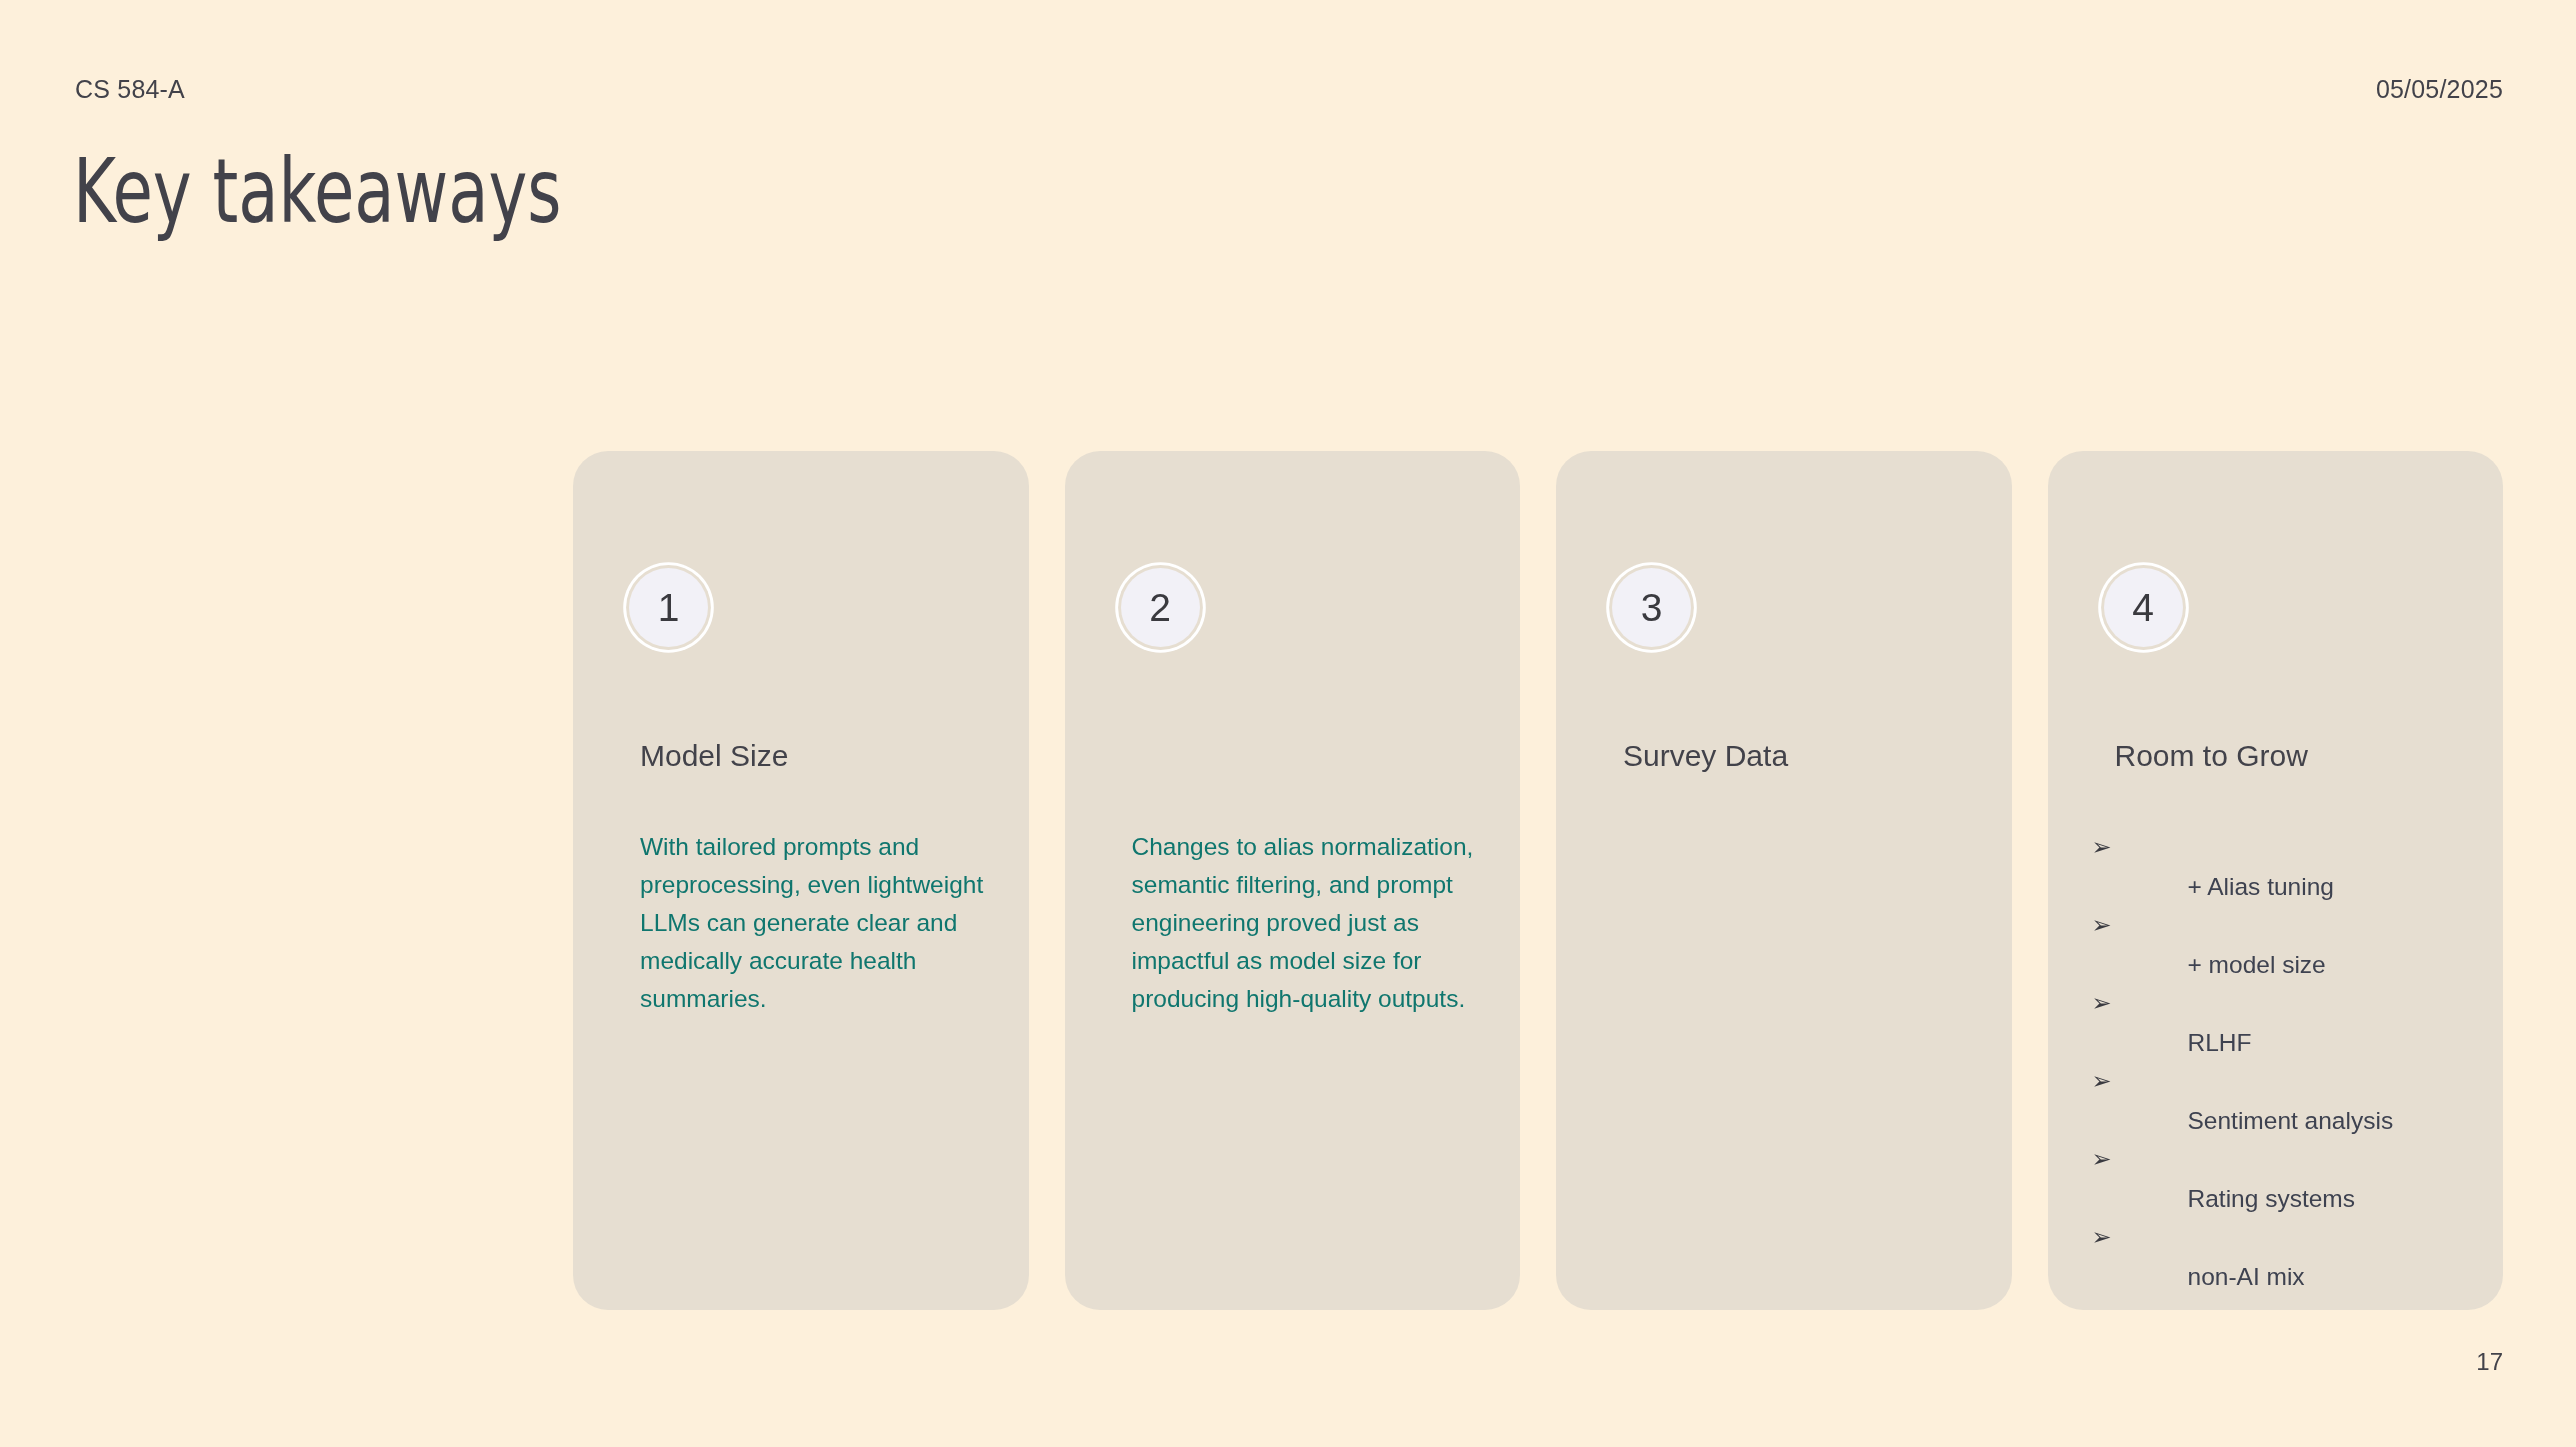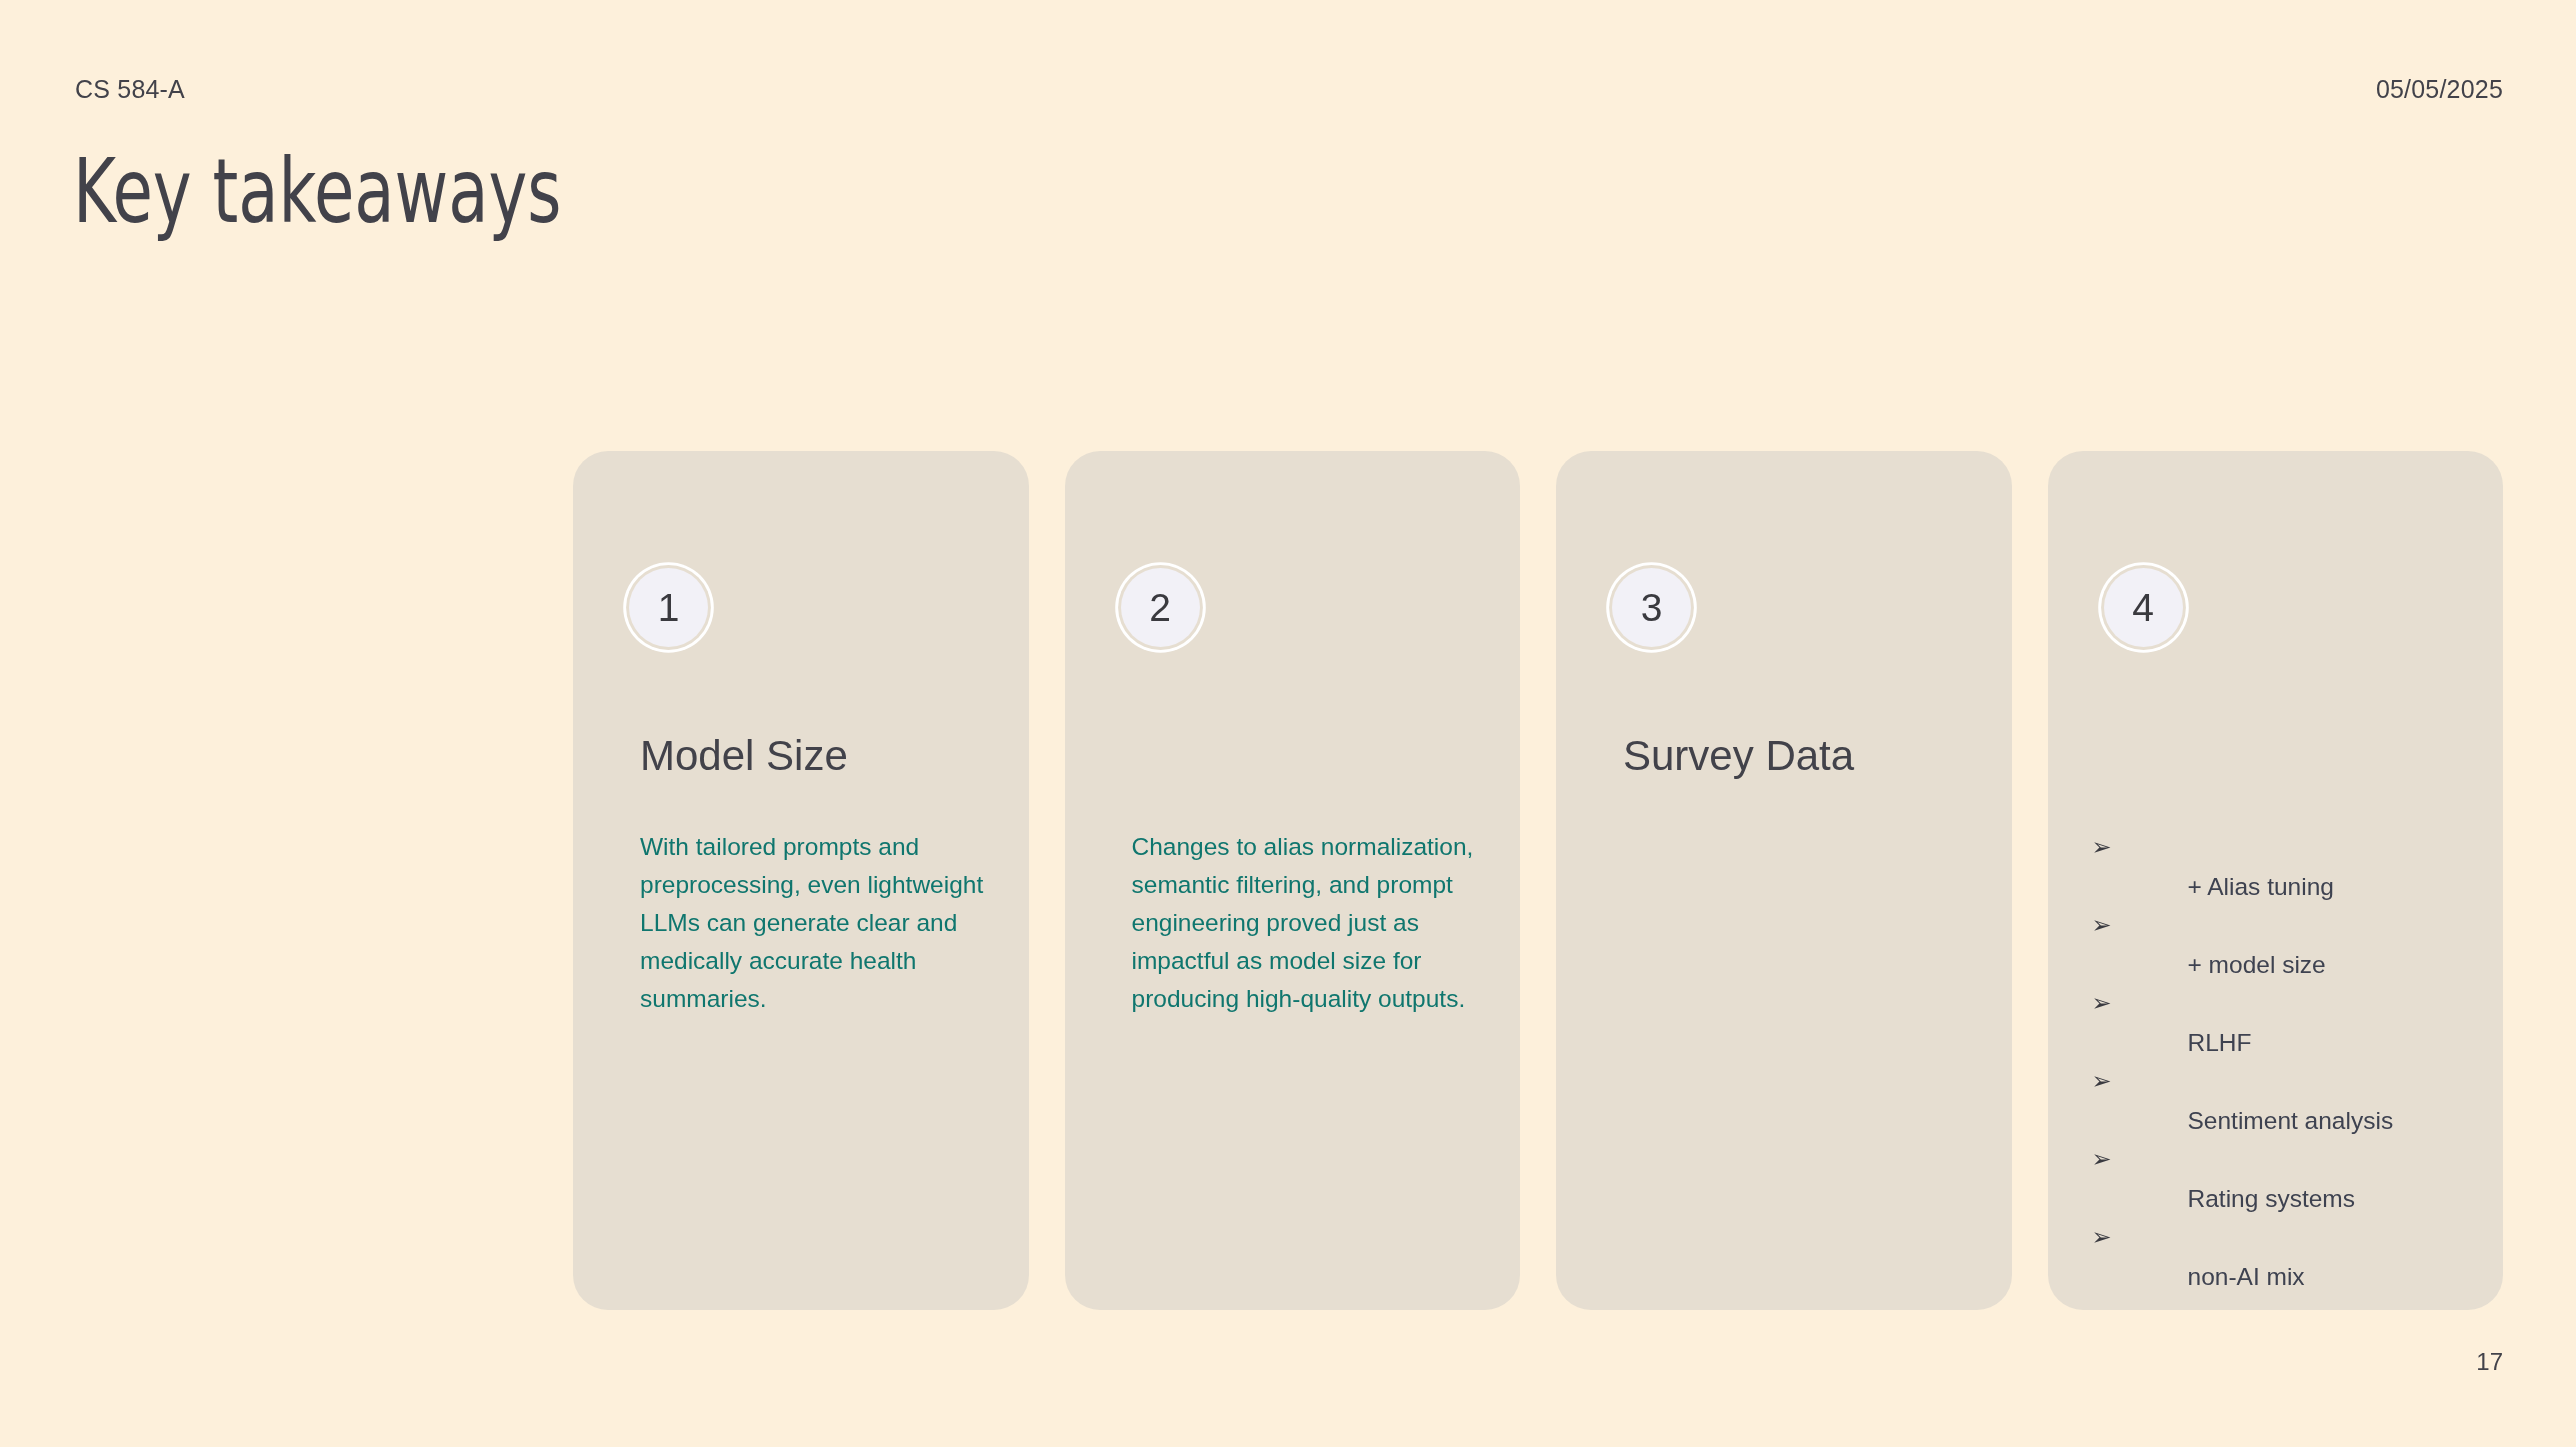--- a/index.html
+++ b/index.html
@@ -100,7 +100,7 @@
     left: 67px;
     right: 29px;
     top: 284px;
-    font-size: 42px;
+    font-size: 30px;
     line-height: 42px;
     color: #42424A;
     font-weight: 400;

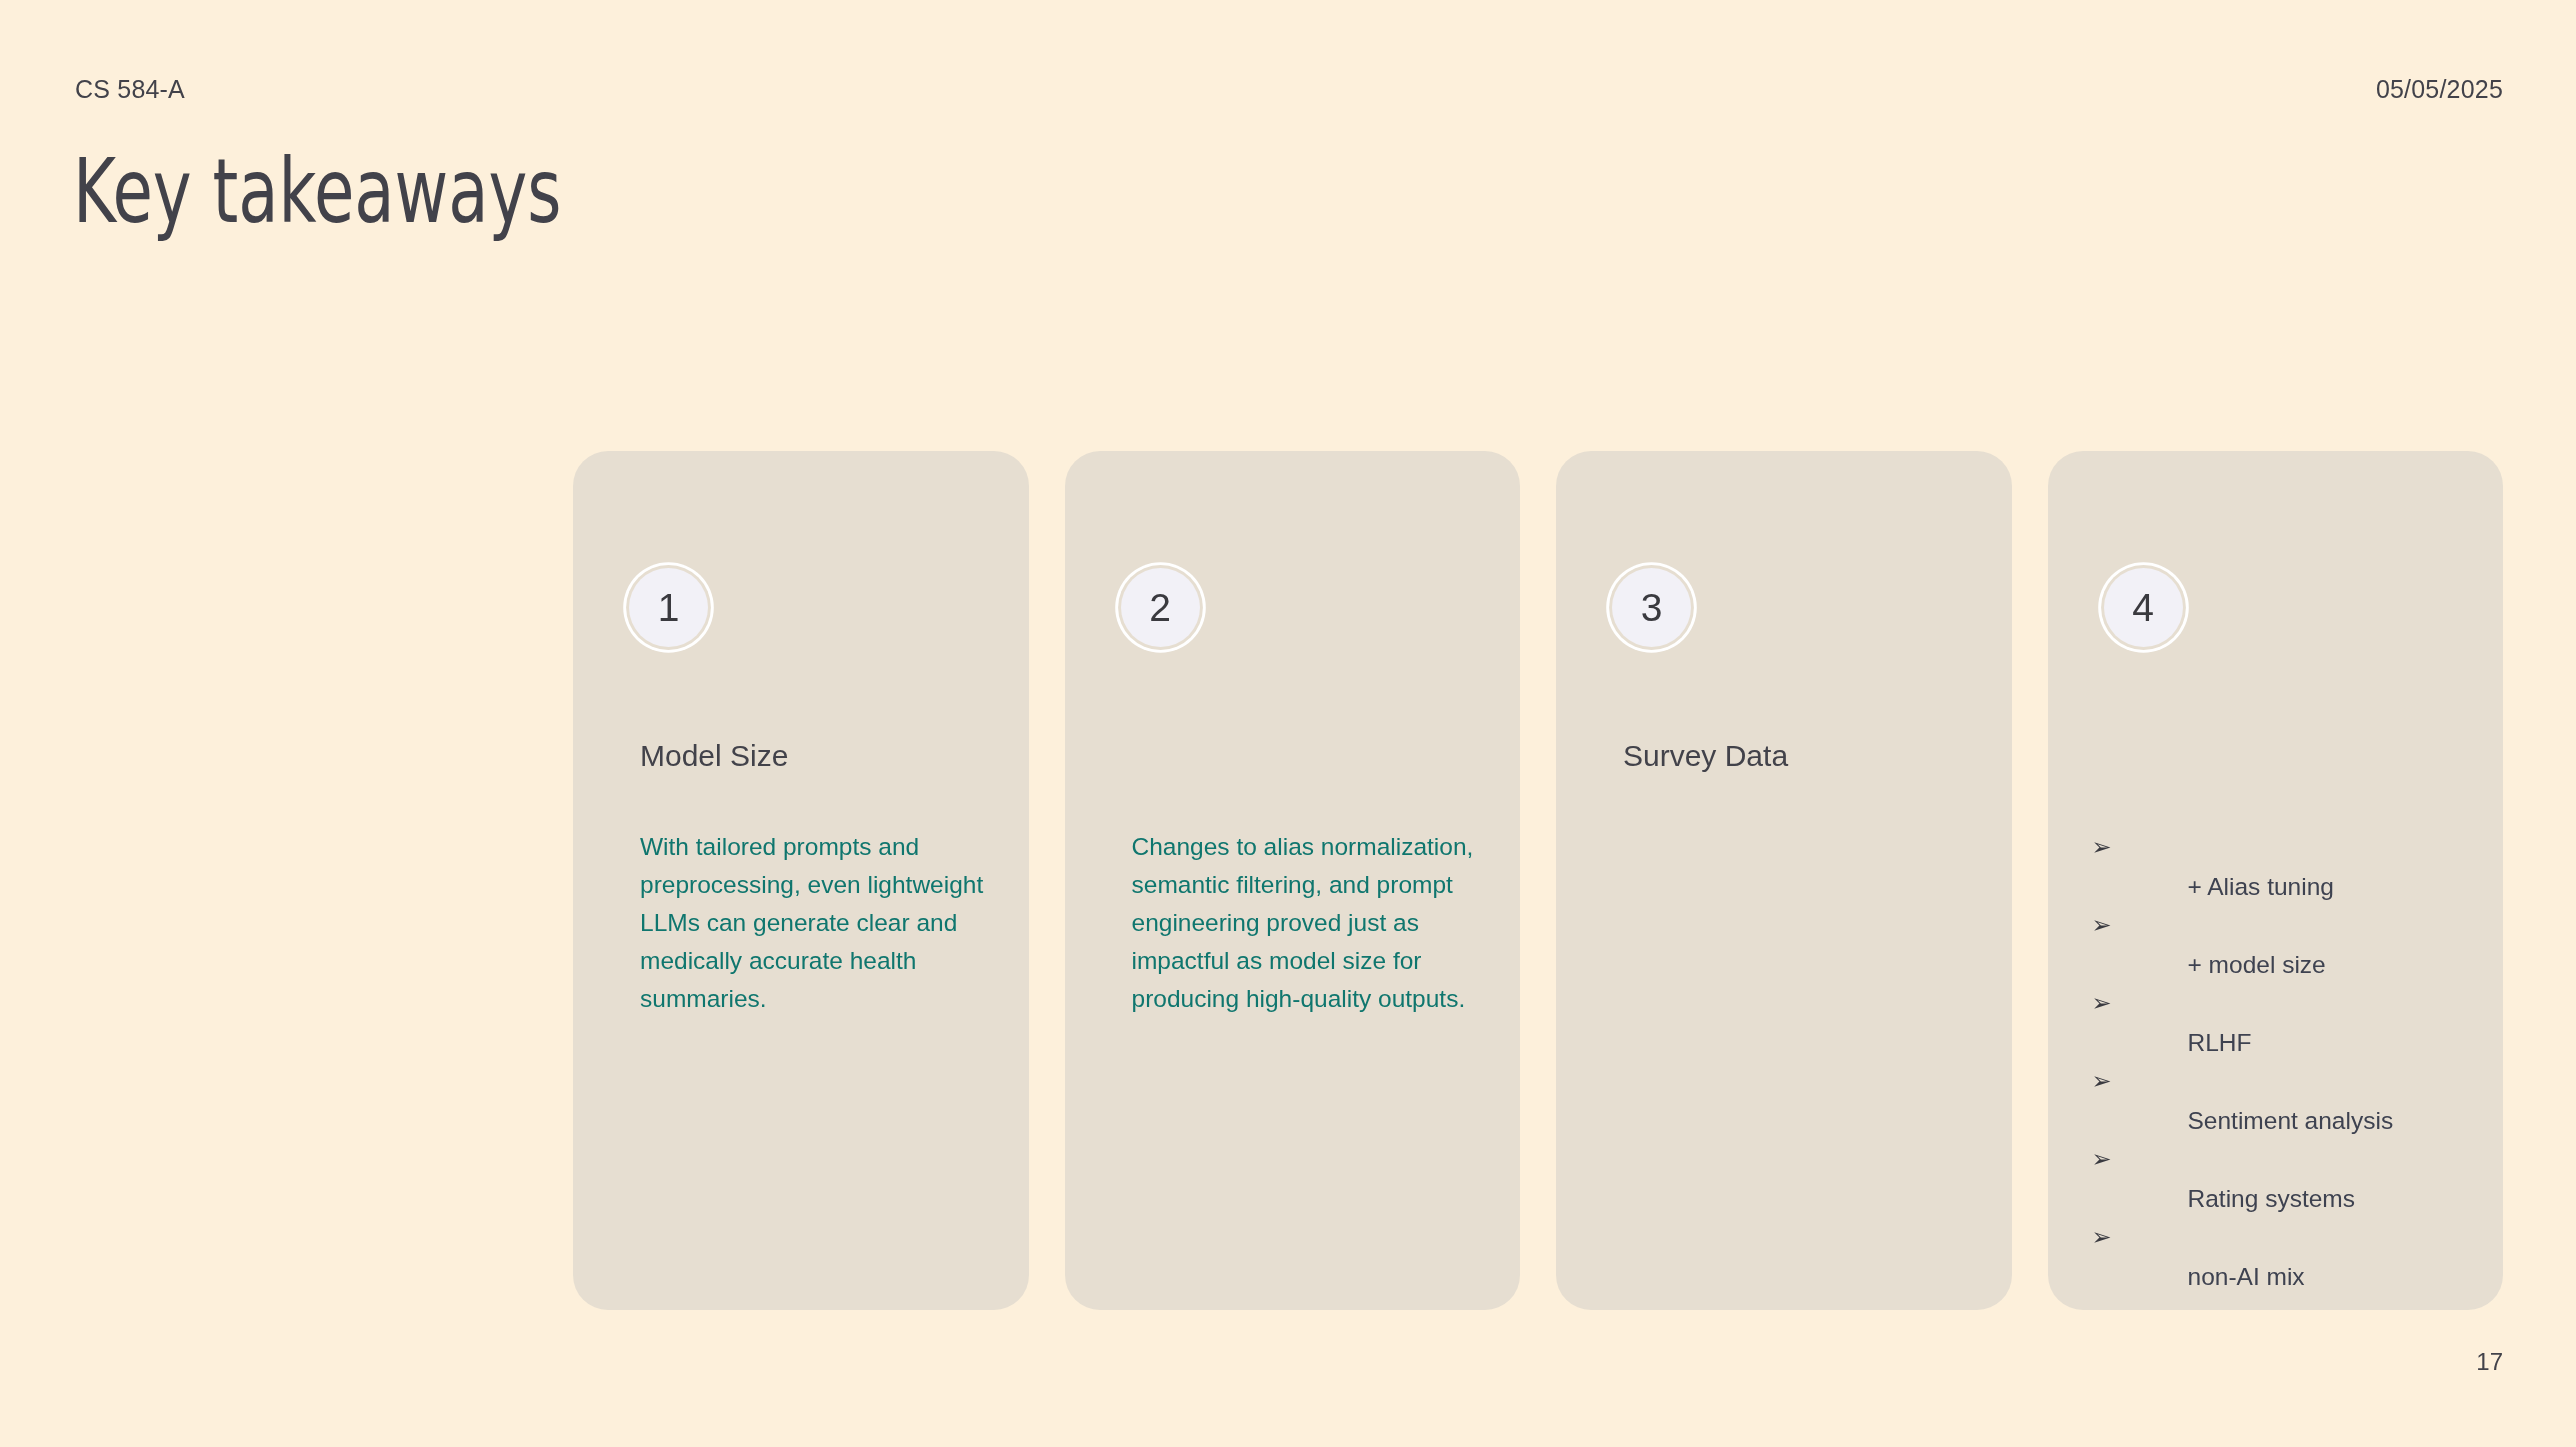--- a/index.html
+++ b/index.html
@@ -192,6 +192,7 @@
       <div class="badge">
         <span>4</span>
       </div>
+      <div class="card-title">Room to Grow</div>
       <ul class="bullet-list" id="card4-bullets">
           <li class="bullet-item">
             <span class="bullet-glyph">➢</span>

